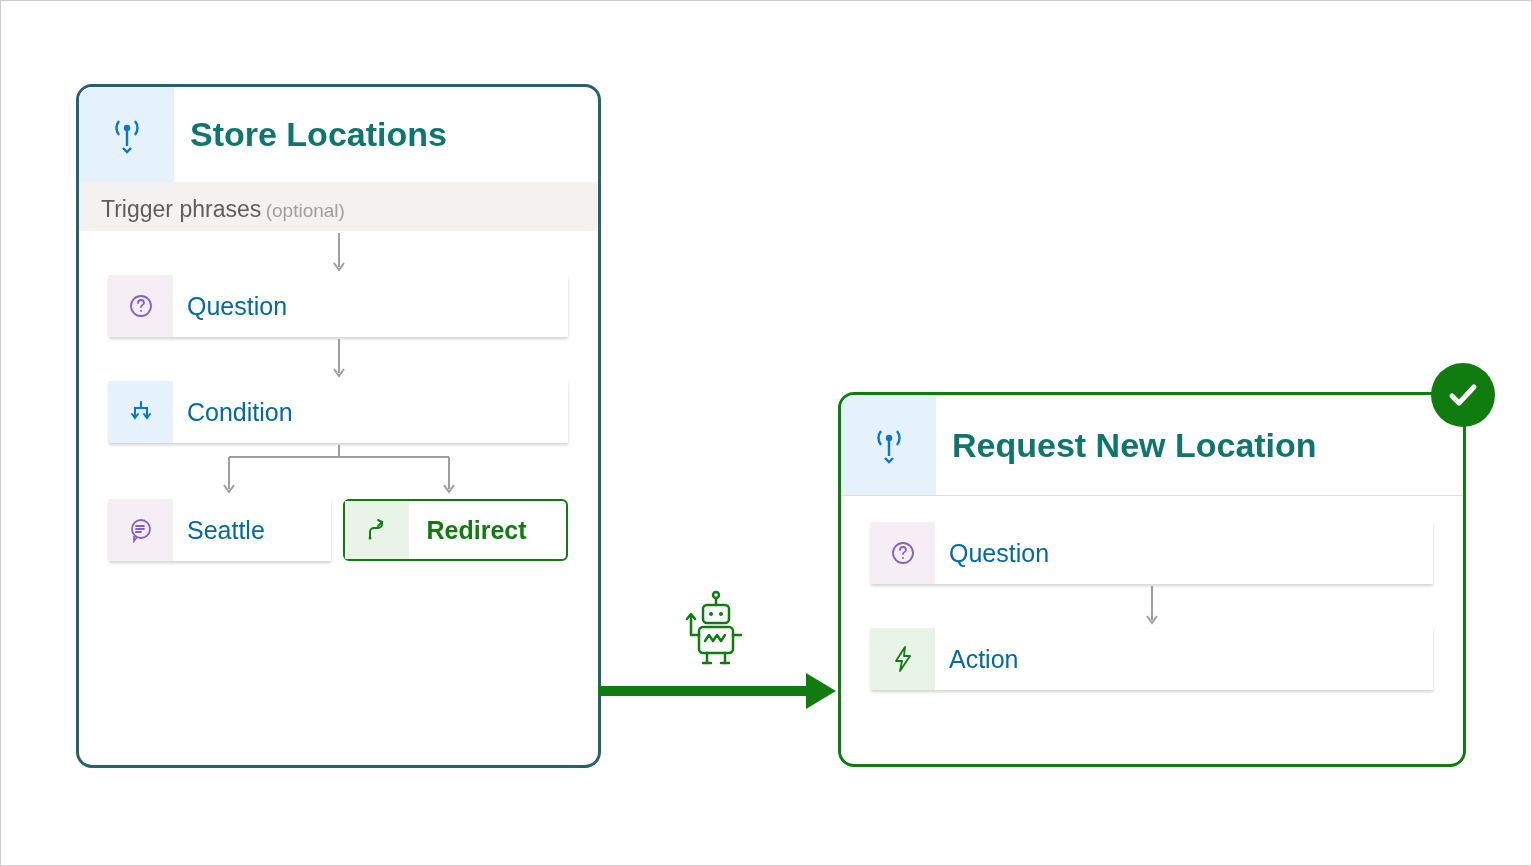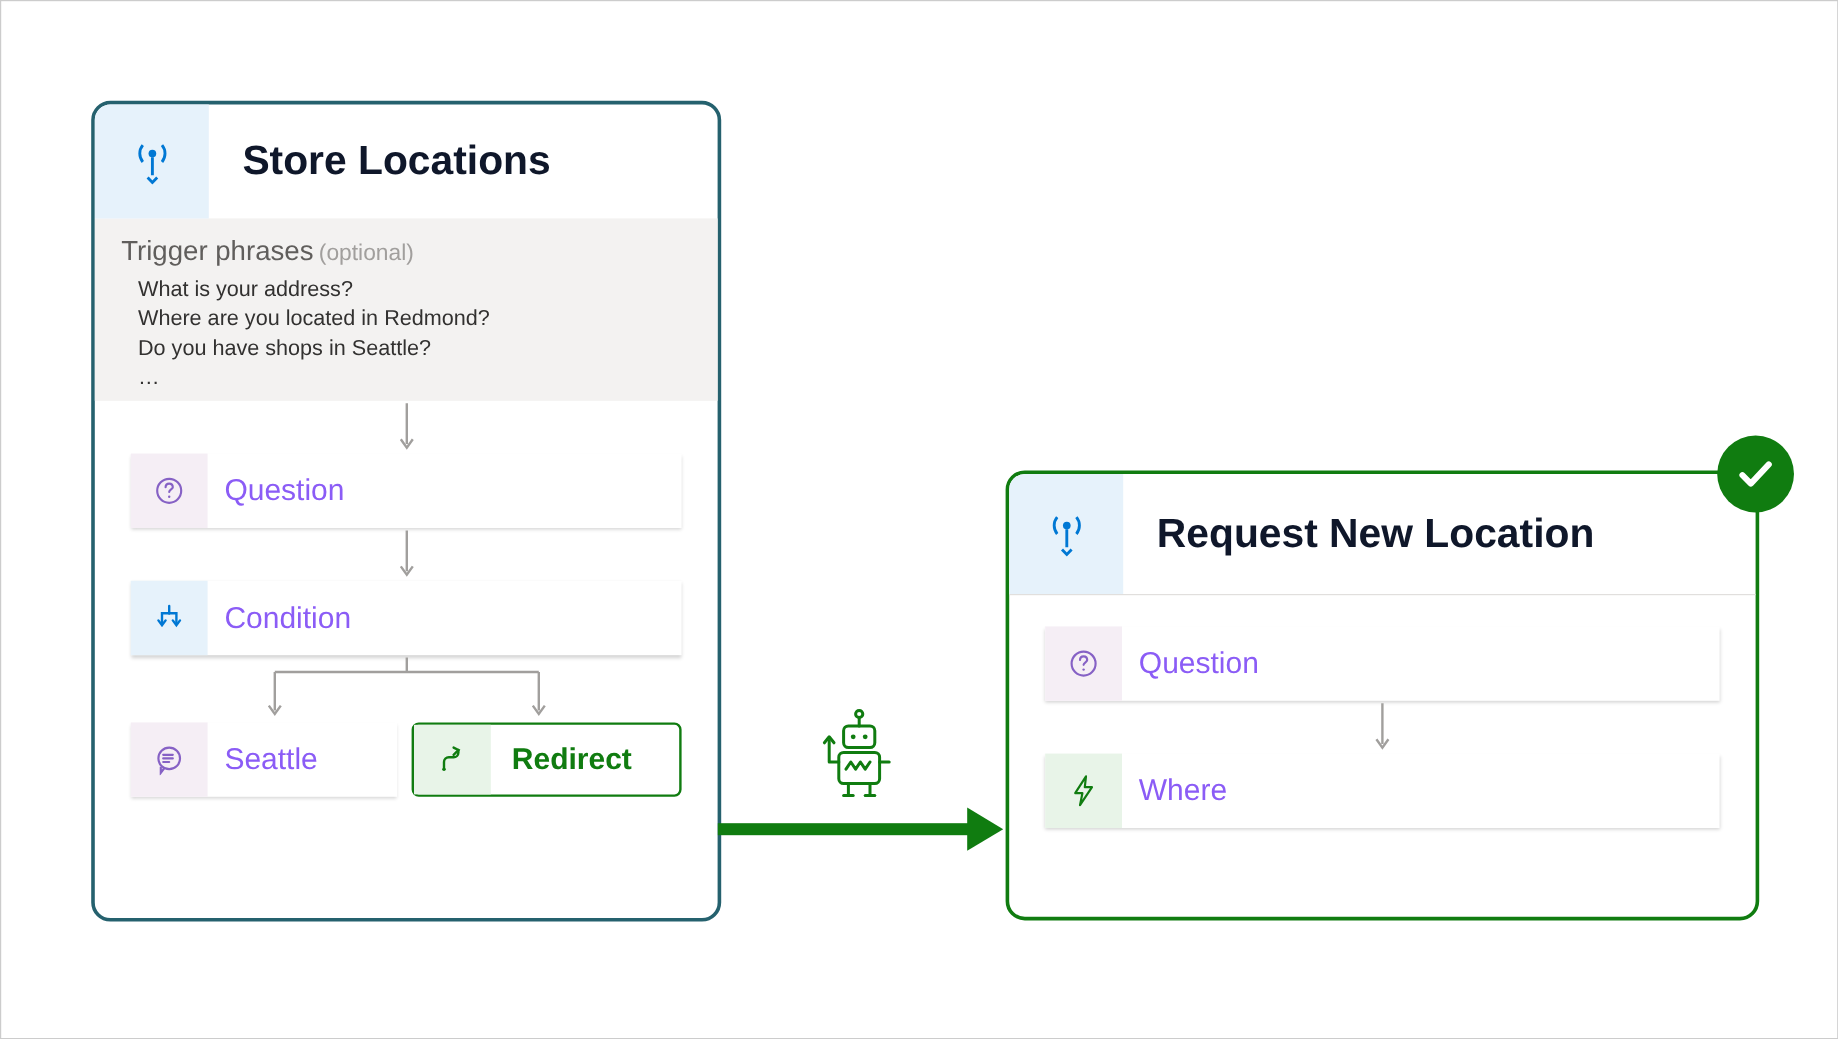--- a/index.html
+++ b/index.html
@@ -54,10 +54,10 @@
   .card-title {
     font-size: 34px;
     font-weight: 600;
-    color: #0f172a;
-    display: flex;
-    align-items: center;
-    padding-left: 28px;
+    color: #0f766e;
+    display: flex;
+    align-items: center;
+    padding-left: 16px;
   }
   
   .trigger-block {

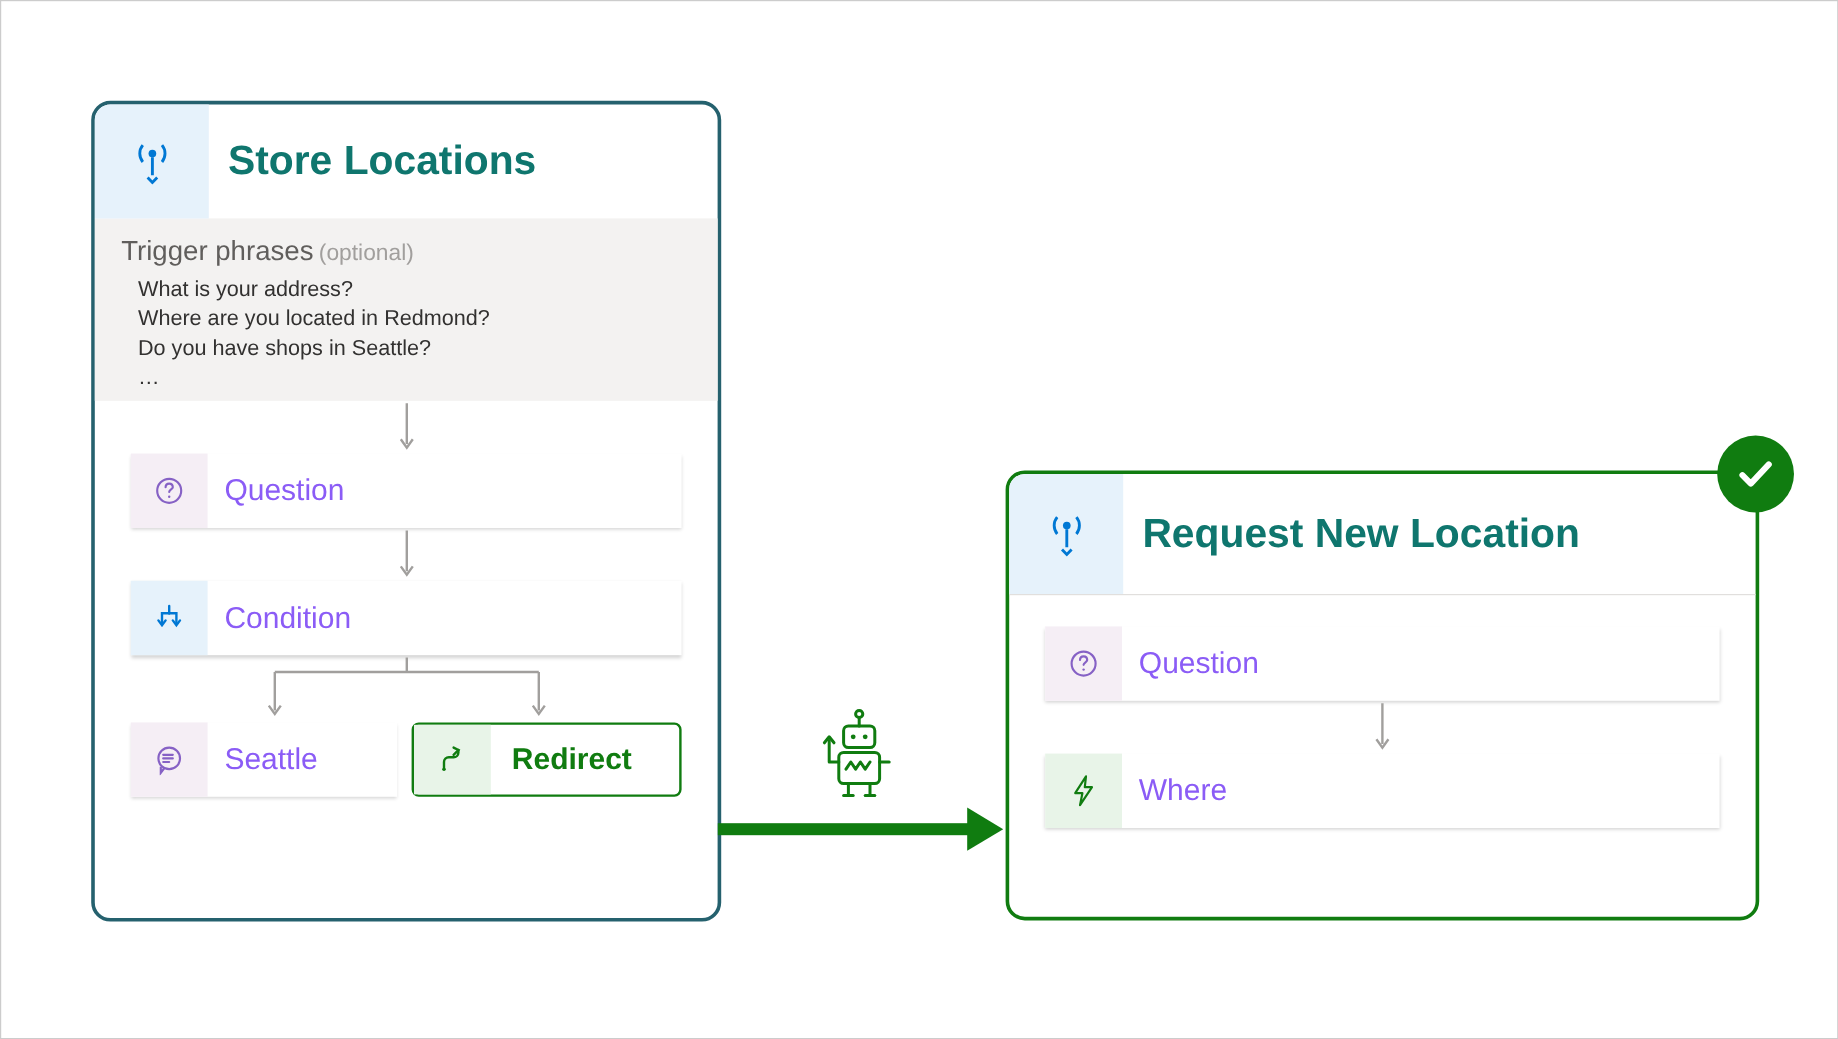--- a/index.html
+++ b/index.html
@@ -190,12 +190,6 @@
     <div class="trigger-block">
       <span class="trigger-title">Trigger phrases</span>
       <span class="trigger-optional">(optional)</span>
-      <div class="trigger-list">
-        <div>What is your address?</div>
-        <div>Where are you located in Redmond?</div>
-        <div>Do you have shops in Seattle?</div>
-        <div>…</div>
-      </div>
     </div>
 
     <div class="node-area">

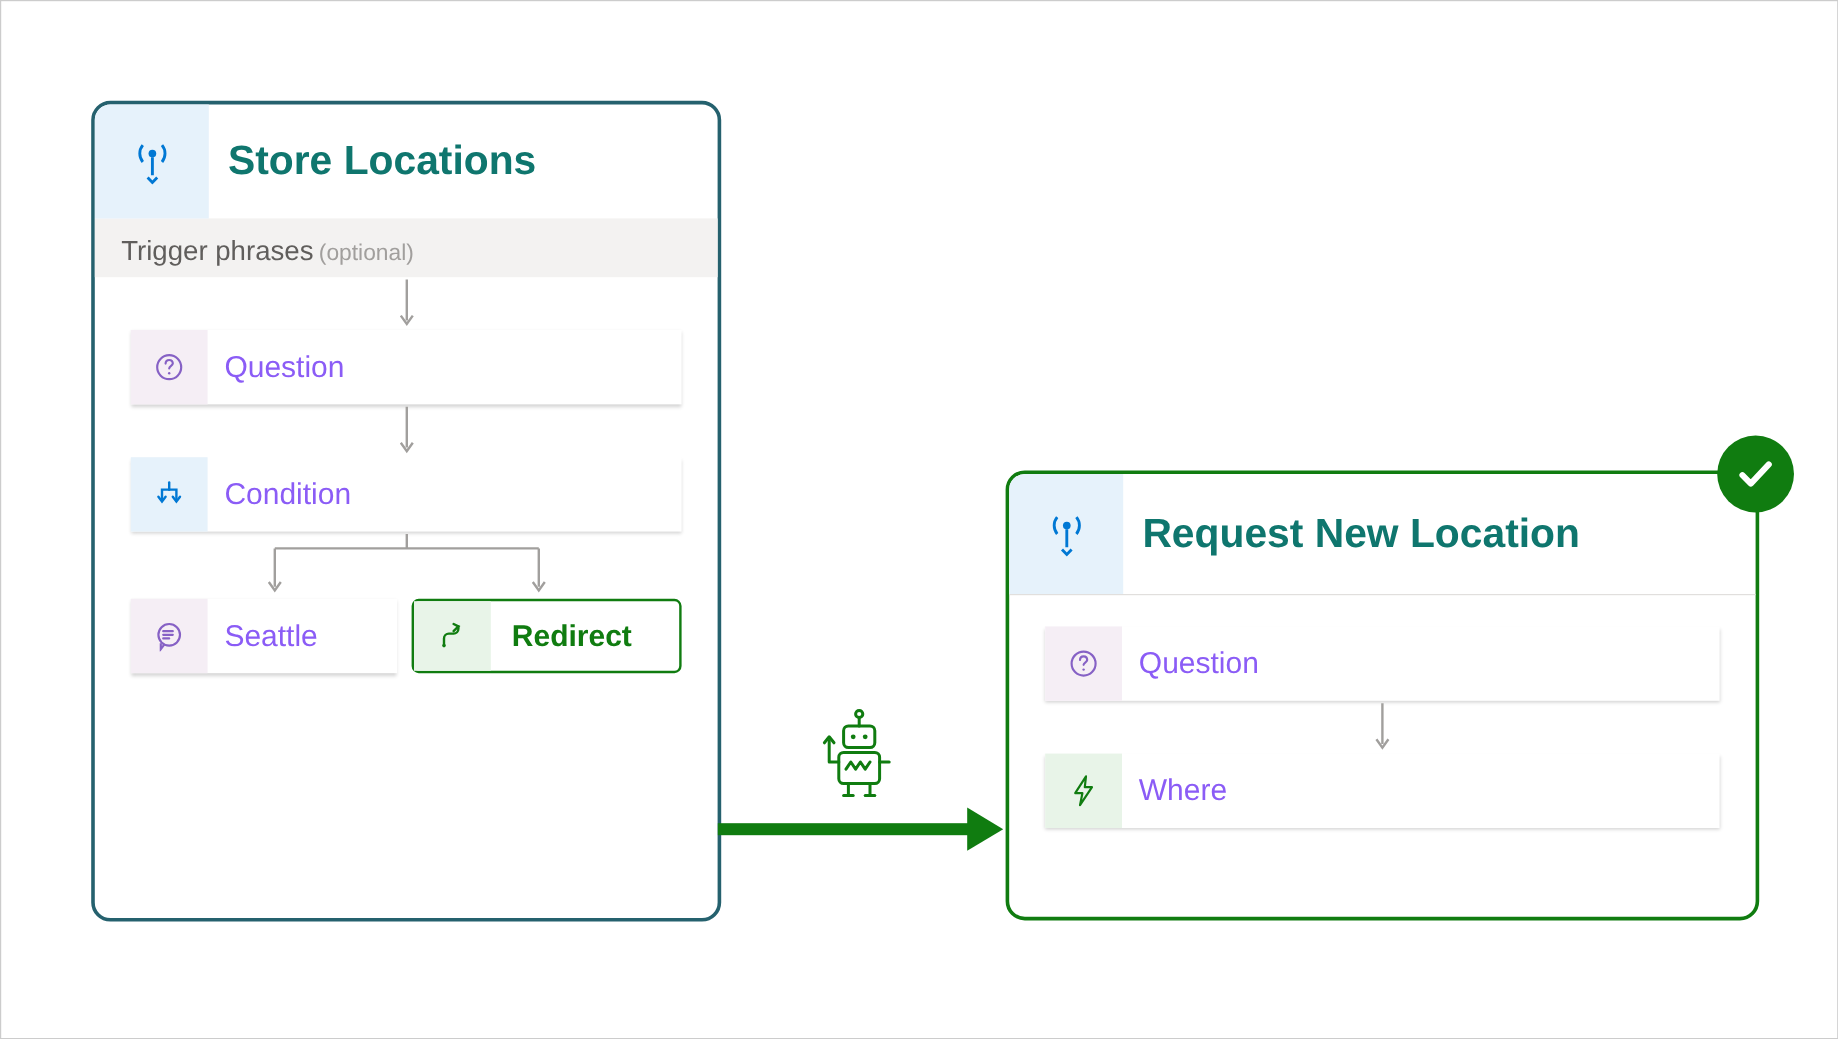--- a/index.html
+++ b/index.html
@@ -108,7 +108,7 @@
     align-items: center;
     padding-left: 14px;
     font-size: 25px;
-    color: #8b5cf6;
+    color: #0369a1;
   }
   .ic-question   { background: #f5eef5; }
   .ic-condition  { background: #e6f2fb; }

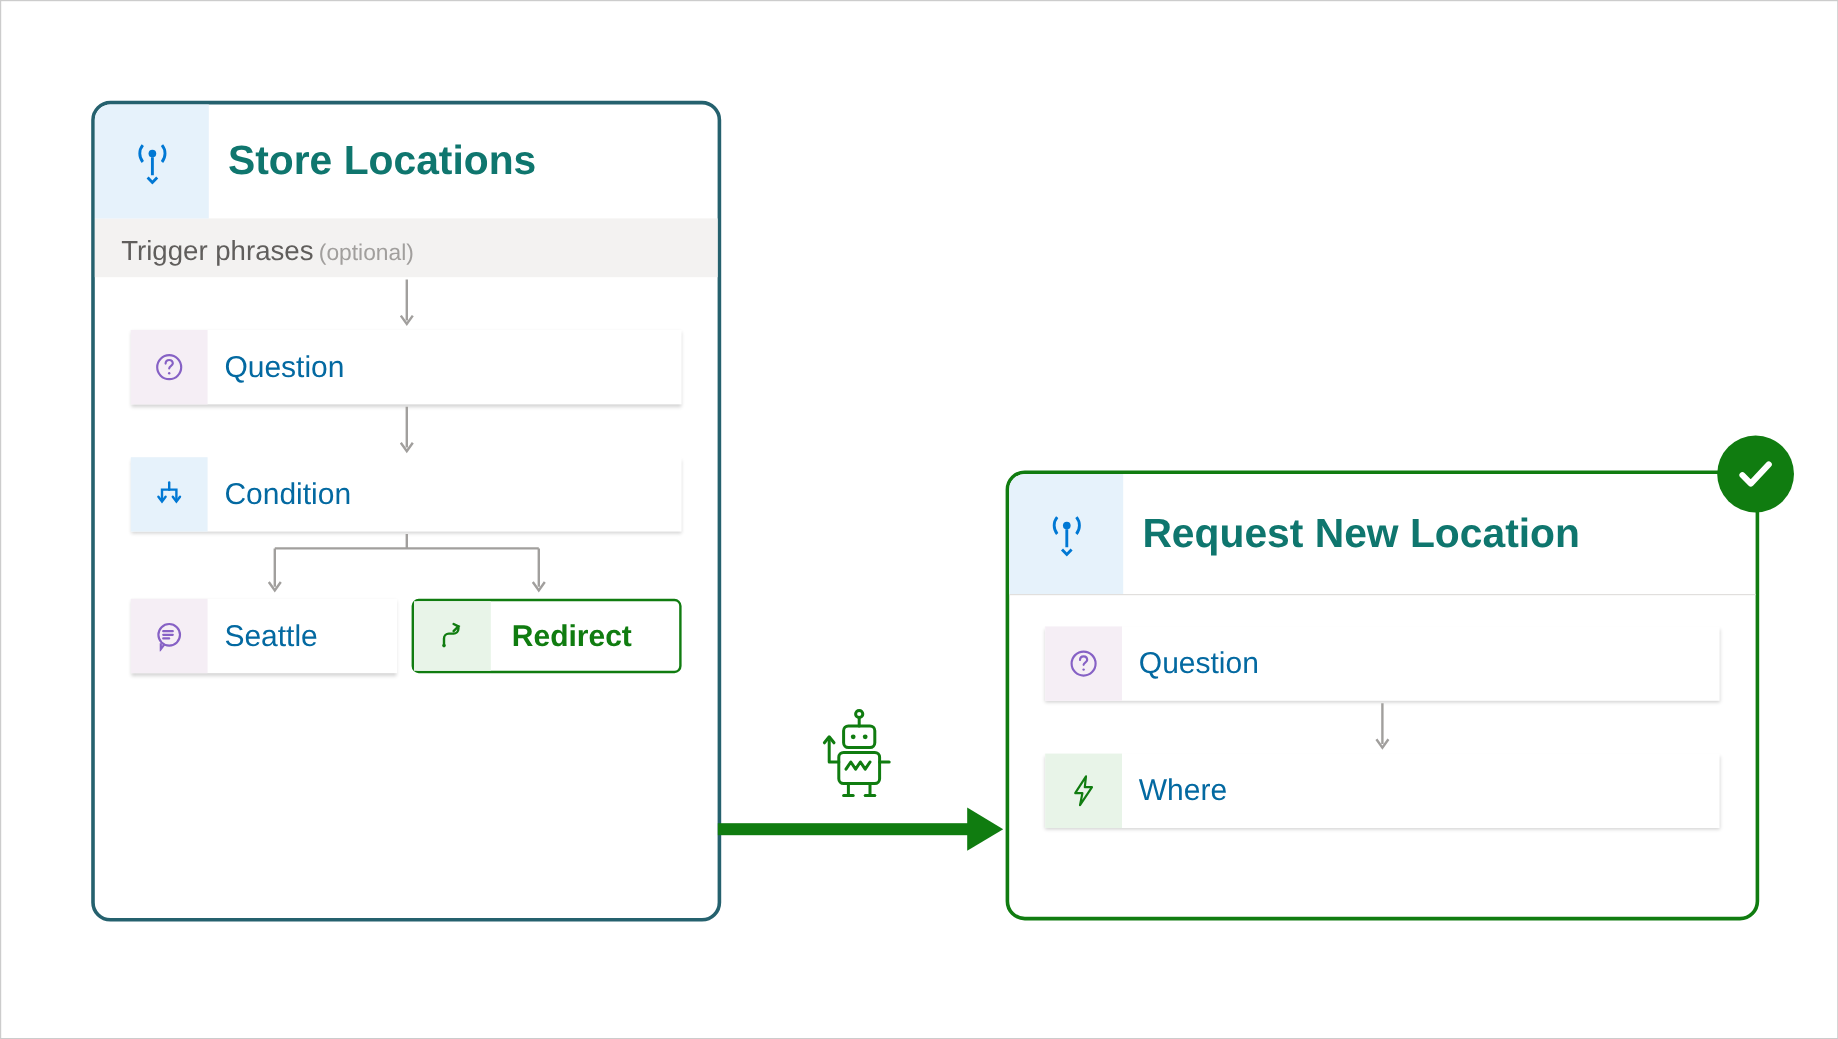--- a/index.html
+++ b/index.html
@@ -363,7 +363,7 @@
               <path d="M13 2 L4 16 h6 l-2 10 10-15 h-6 z" fill="none" stroke="#107c10" stroke-width="1.8" stroke-linejoin="round"></path>
             </svg>
         </div>
-        <div class="node-label">Where</div>
+        <div class="node-label">Action</div>
       </div>
     </div>
   </div>

